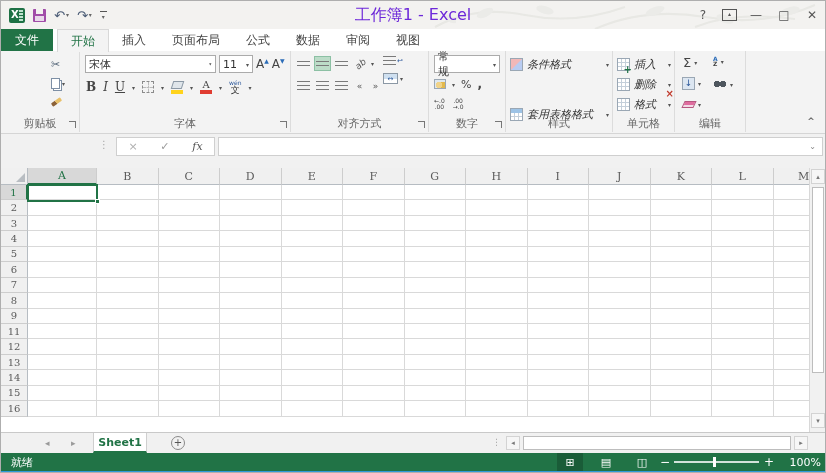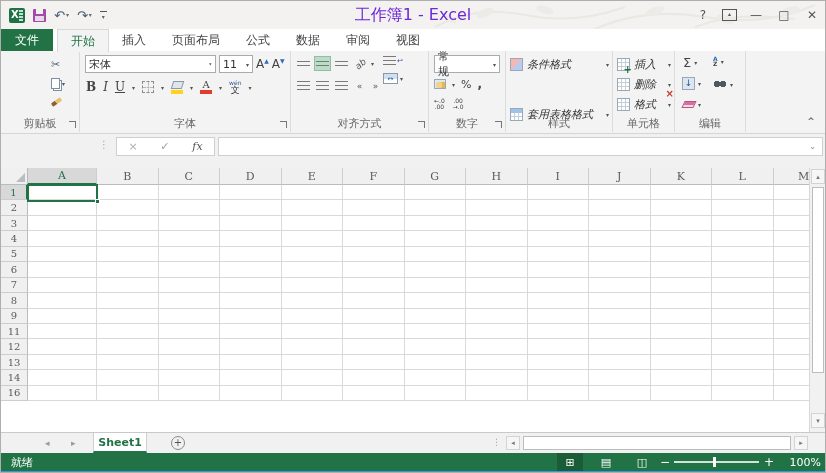--- a/index.html
+++ b/index.html
@@ -687,6 +687,22 @@
             <div class="g-cell" style="width: 61.5px;"></div>
           </div>
           <div class="g-row" style="height: 15.4375px;">
+            <div class="row-h">15</div>
+            <div class="g-cell" style="width: 69px;"></div>
+            <div class="g-cell" style="width: 61.5px;"></div>
+            <div class="g-cell" style="width: 61.5px;"></div>
+            <div class="g-cell" style="width: 61.5px;"></div>
+            <div class="g-cell" style="width: 61.5px;"></div>
+            <div class="g-cell" style="width: 61.5px;"></div>
+            <div class="g-cell" style="width: 61.5px;"></div>
+            <div class="g-cell" style="width: 61.5px;"></div>
+            <div class="g-cell" style="width: 61.5px;"></div>
+            <div class="g-cell" style="width: 61.5px;"></div>
+            <div class="g-cell" style="width: 61.5px;"></div>
+            <div class="g-cell" style="width: 61.5px;"></div>
+            <div class="g-cell" style="width: 61.5px;"></div>
+          </div>
+          <div class="g-row" style="height: 15.4375px;">
             <div class="row-h">16</div>
             <div class="g-cell" style="width: 69px;"></div>
             <div class="g-cell" style="width: 61.5px;"></div>

